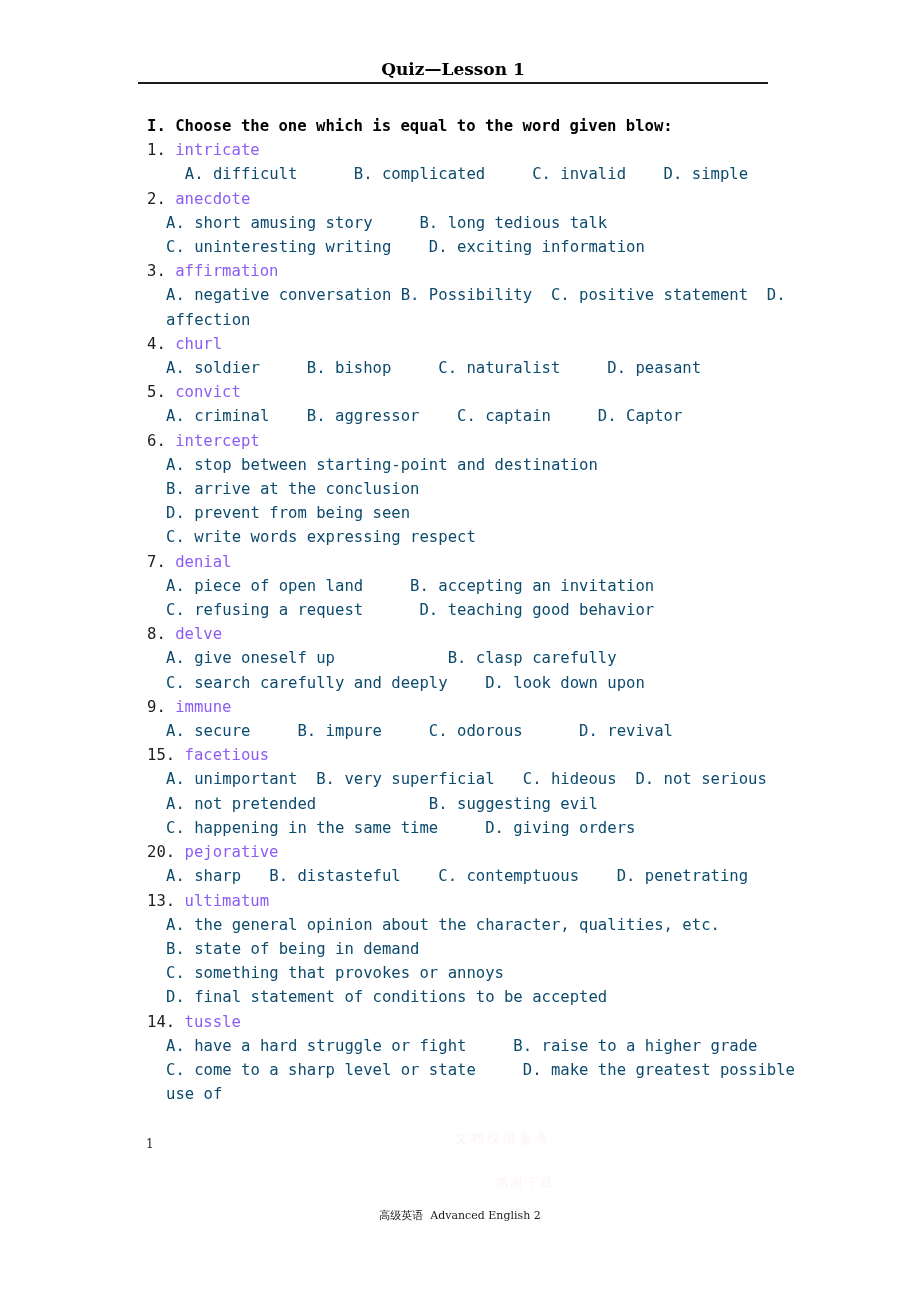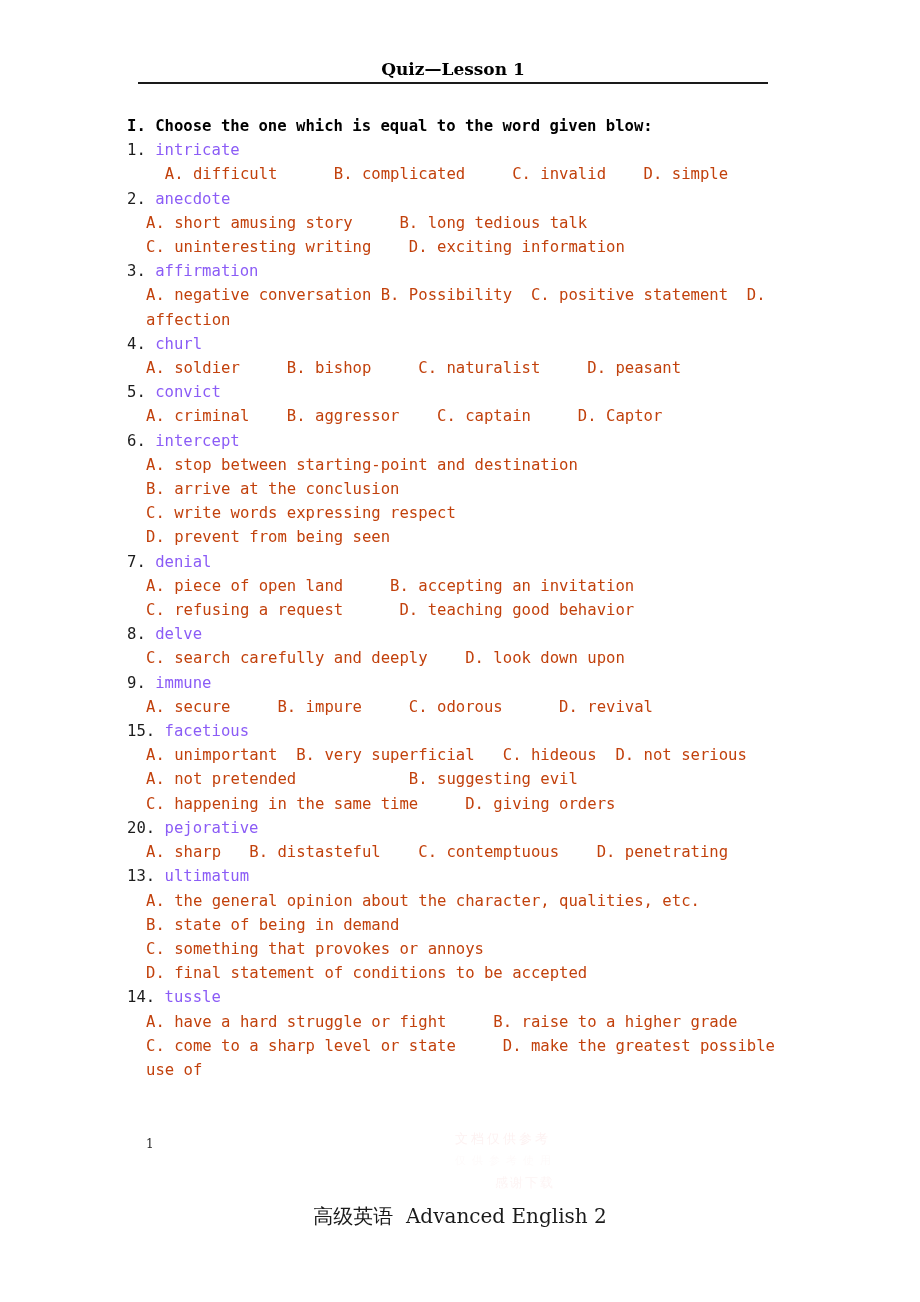--- a/index.html
+++ b/index.html
@@ -53,7 +53,7 @@
   
   .content {
     position: absolute;
-    left: 127px;
+    left: 147px;
     top: 114px;
     width: 648px;
   }

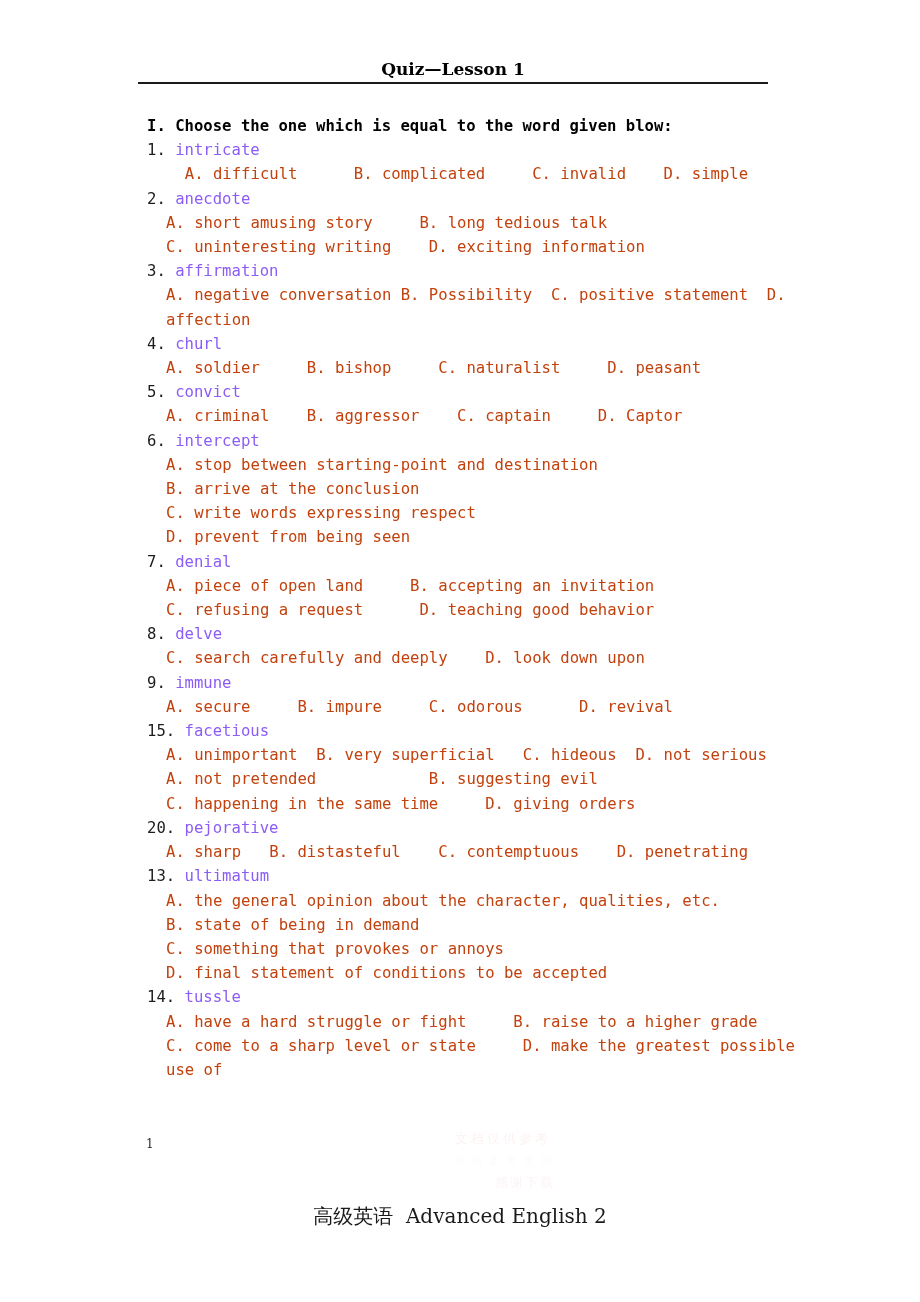--- a/index.html
+++ b/index.html
@@ -63,7 +63,7 @@
     white-space: pre-wrap;
     word-break: normal;
     letter-spacing: 0px;
-    color: #c2410c;
+    color: #0c4a6e;
   }
   .line.section {
     font-weight: bold;

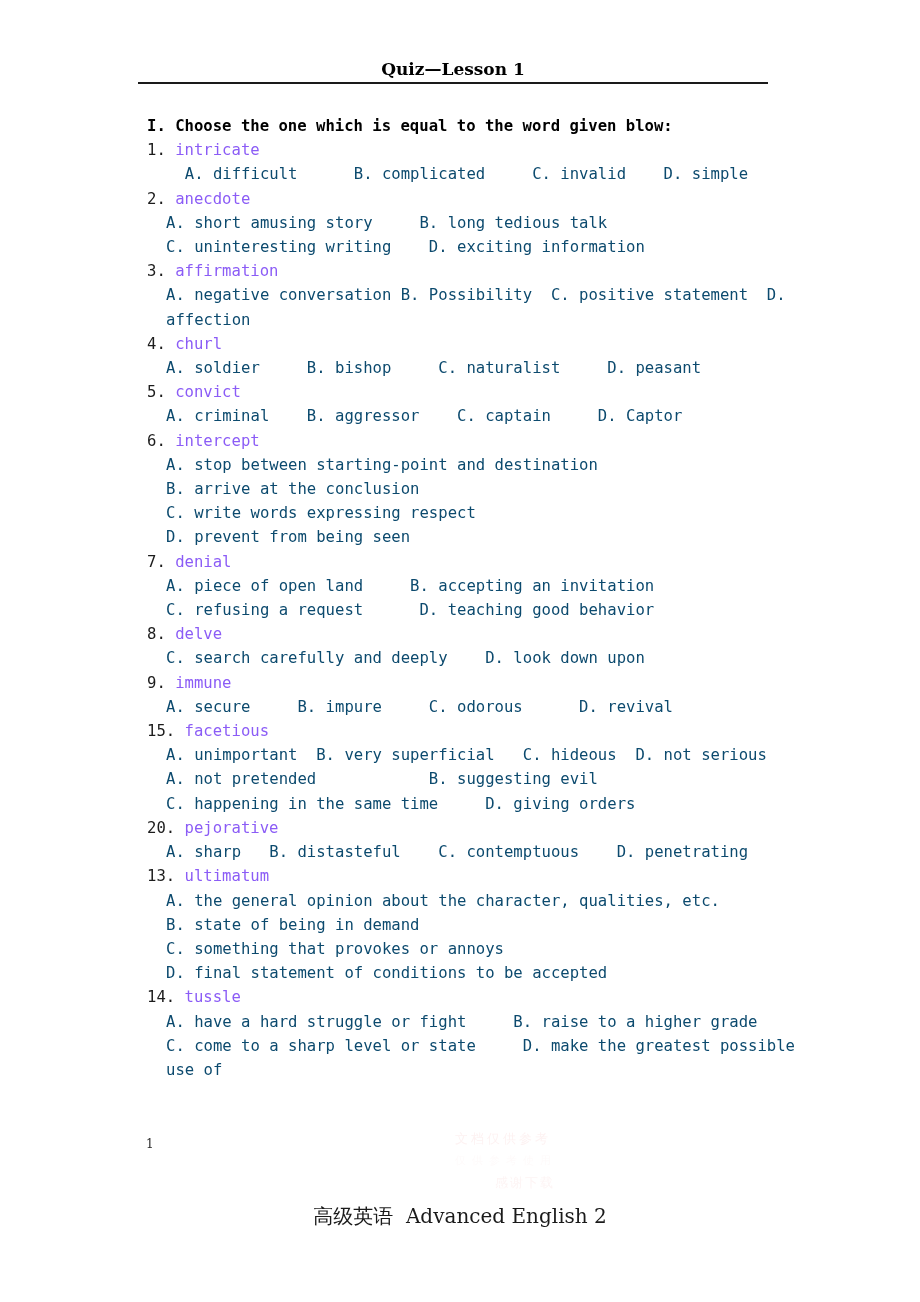--- a/index.html
+++ b/index.html
@@ -161,8 +161,8 @@
       <div class="line entry"><span>6.</span> <span class="word">intercept</span></div>
       <div class="line options">A. stop between starting-point and destination</div>
       <div class="line options">B. arrive at the conclusion</div>
+      <div class="line options">D. prevent from being seen</div>
       <div class="line options">C. write words expressing respect</div>
-      <div class="line options">D. prevent from being seen</div>
       <div class="line entry"><span>7.</span> <span class="word">denial</span></div>
       <div class="line options">A. piece of open land     B. accepting an invitation</div>
       <div class="line options">C. refusing a request      D. teaching good behavior</div>

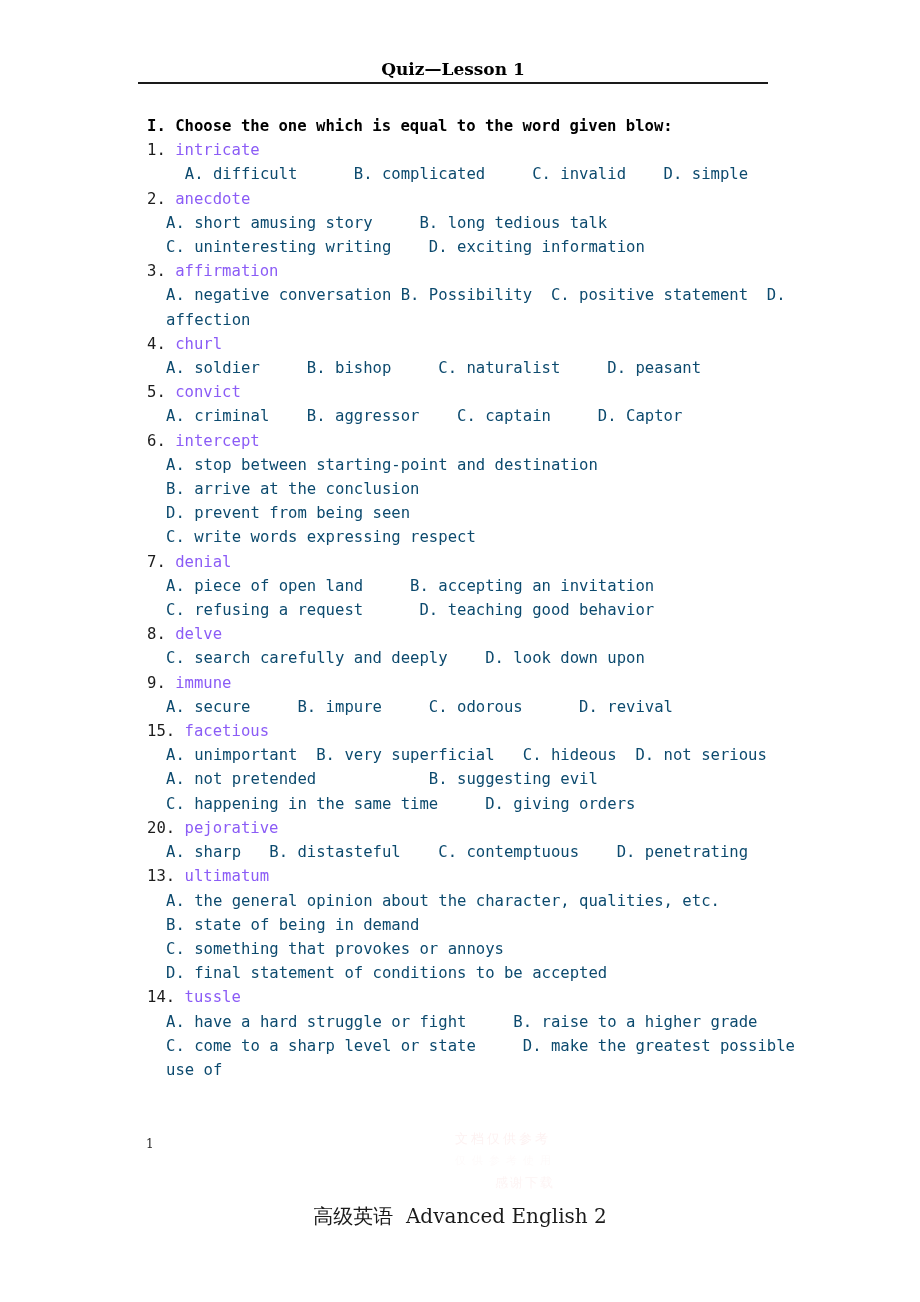--- a/index.html
+++ b/index.html
@@ -167,6 +167,7 @@
       <div class="line options">A. piece of open land     B. accepting an invitation</div>
       <div class="line options">C. refusing a request      D. teaching good behavior</div>
       <div class="line entry"><span>8.</span> <span class="word">delve</span></div>
+      <div class="line options">A. give oneself up            B. clasp carefully</div>
       <div class="line options">C. search carefully and deeply    D. look down upon</div>
       <div class="line entry"><span>9.</span> <span class="word">immune</span></div>
       <div class="line options">A. secure     B. impure     C. odorous      D. revival</div>

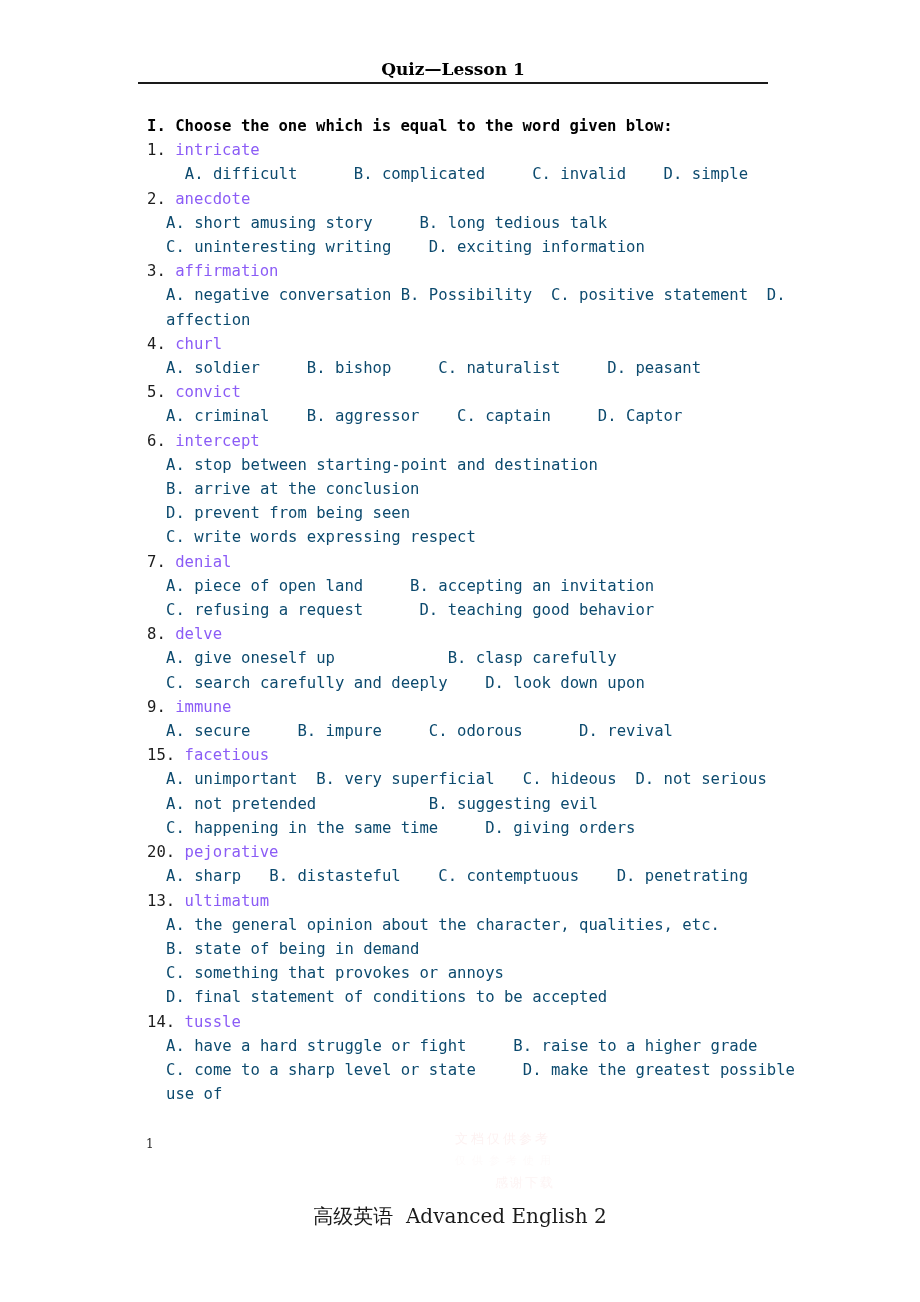--- a/index.html
+++ b/index.html
@@ -128,7 +128,7 @@
   }
   .footer-text {
     font-family: "DejaVu Serif", "Liberation Serif", serif;
-    font-size: 20px;
+    font-size: 11px;
     line-height: 20px;
     color: #1a1a1a;
     white-space: pre;

